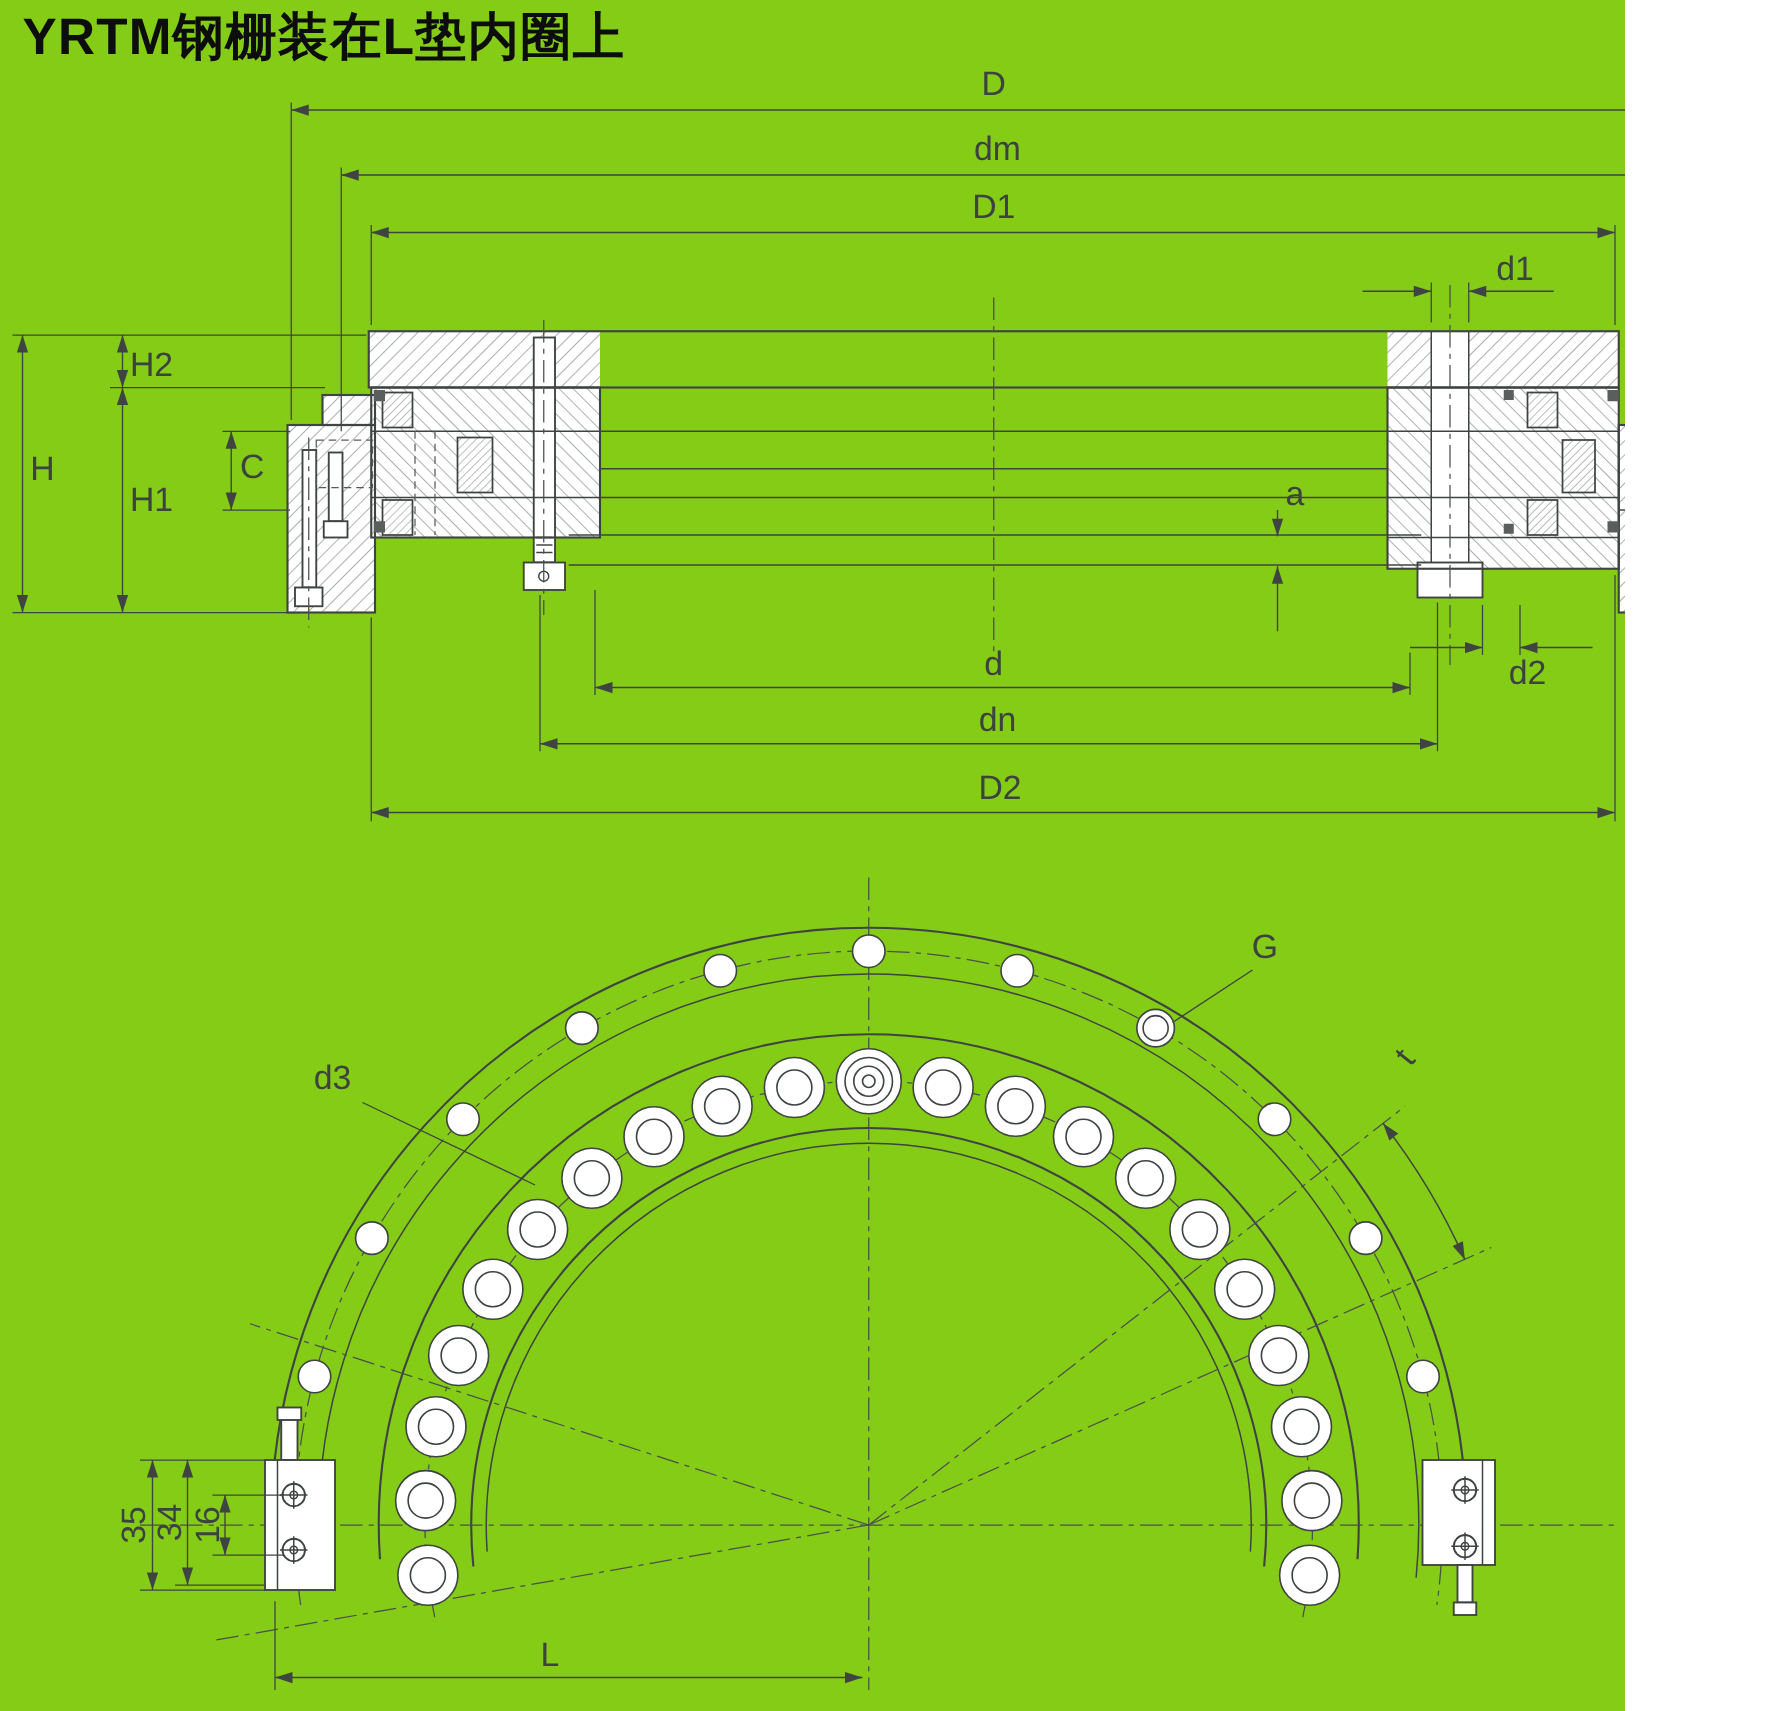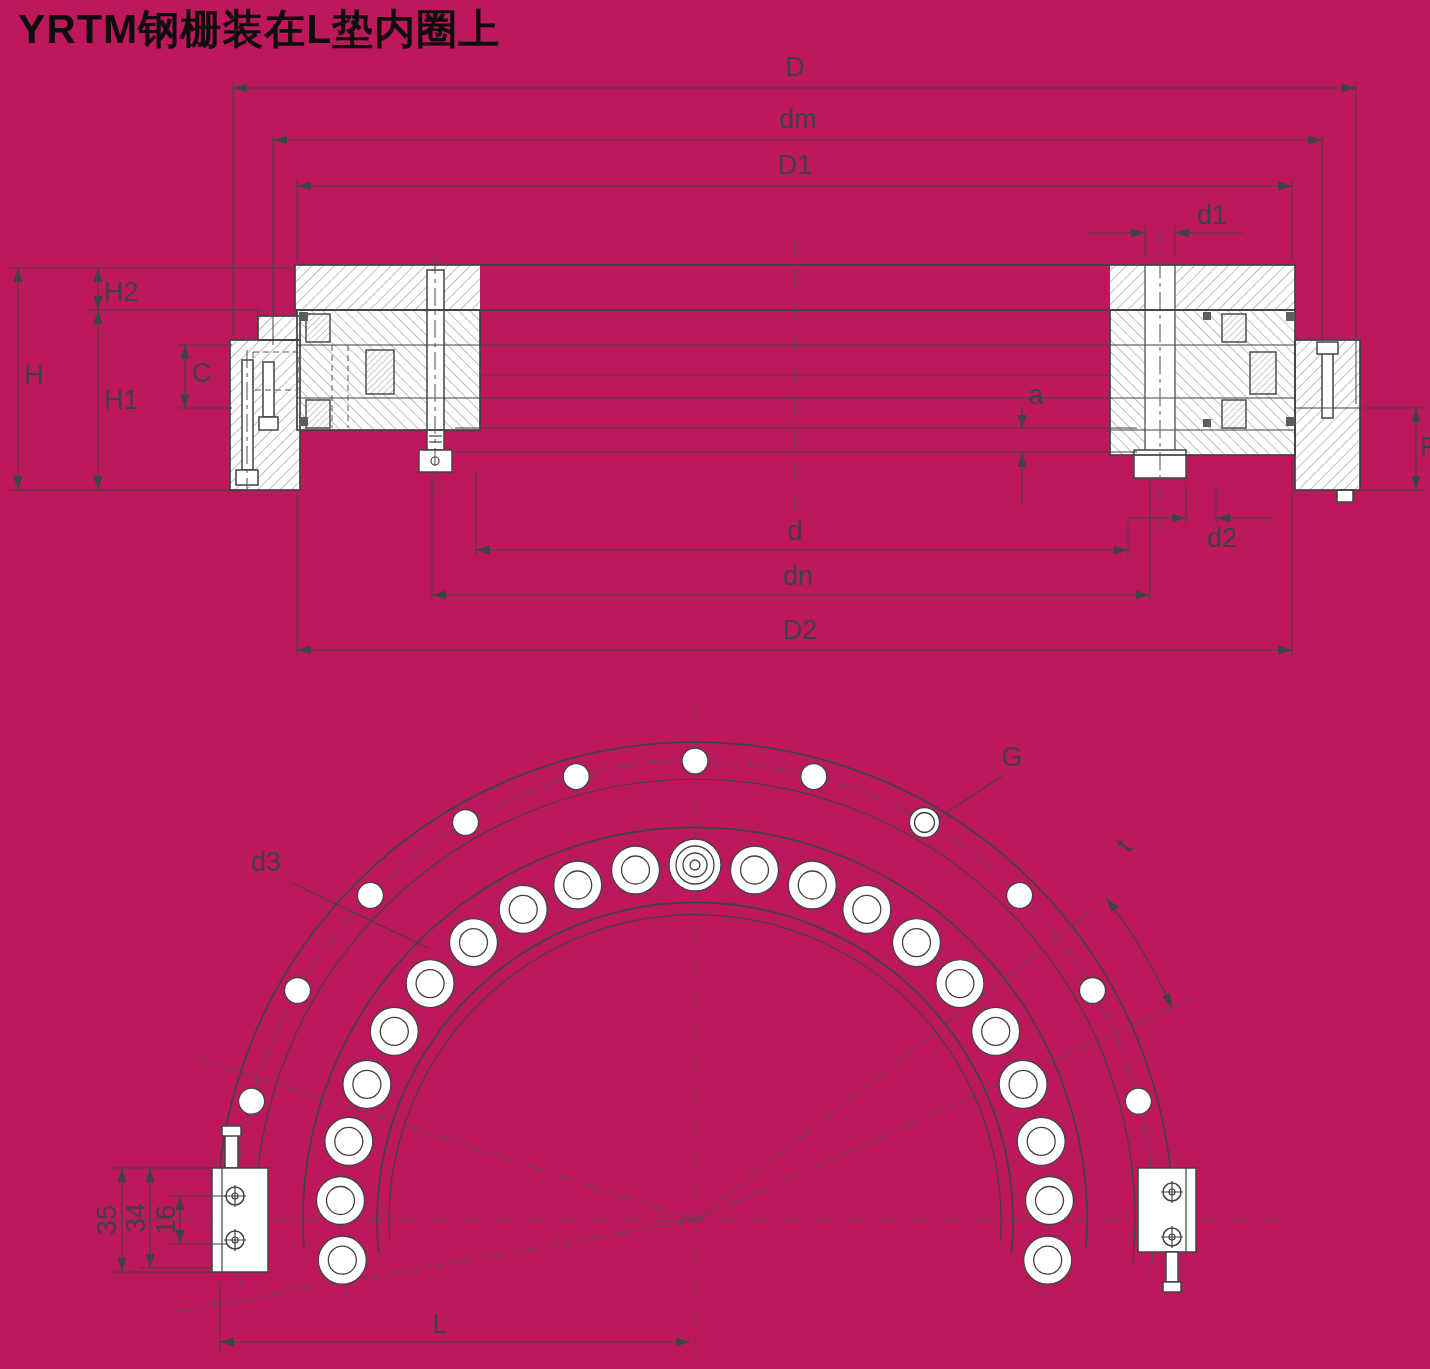--- a/index.html
+++ b/index.html
@@ -4,7 +4,7 @@
 <style>
   * { box-sizing: border-box; }
   html,body { margin:0; padding:0; background:#ffffff; }
-  #page { position:relative; width:1430px; height:1369px; background:#be185d; overflow:hidden;
+  #page { position:relative; width:1300px; height:1369px; background:#84cc16; overflow:hidden;
           font-family:"Liberation Sans", sans-serif; }
   #title { position:absolute; left:18px; top:2px; font-size:41px; font-weight:bold;
            color:#0d0d0d; letter-spacing:1px; white-space:nowrap; }

